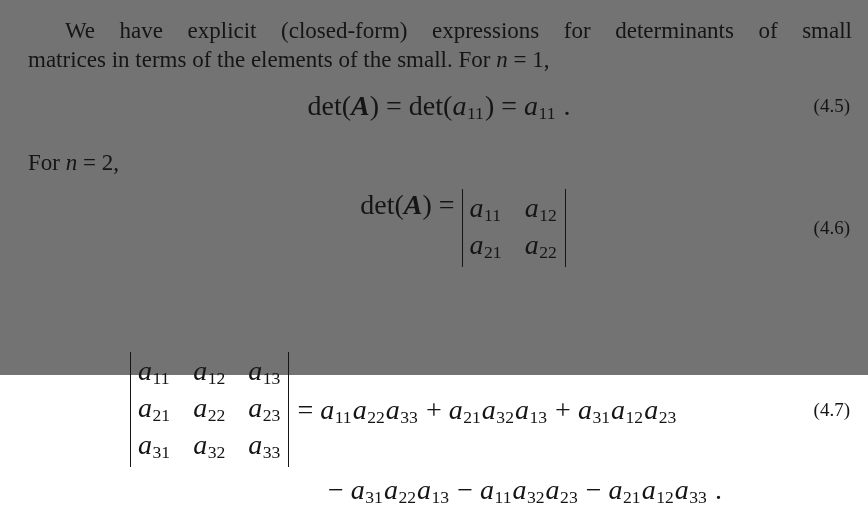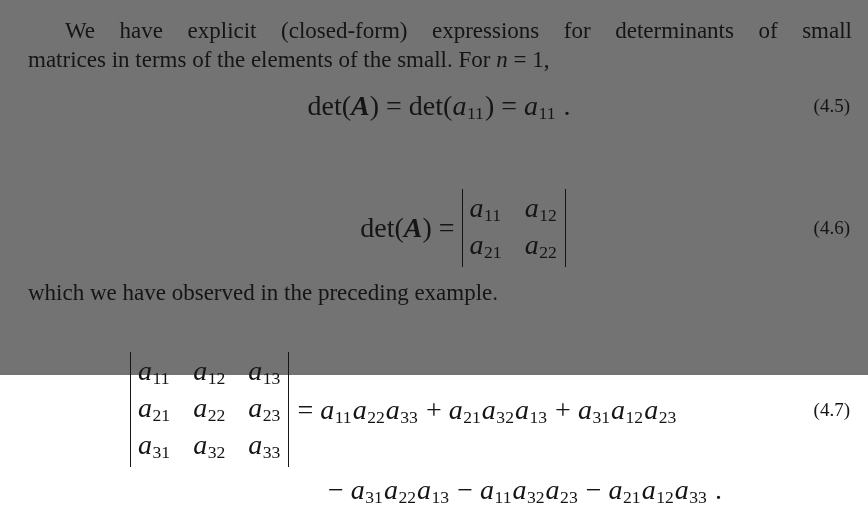--- a/index.html
+++ b/index.html
@@ -92,6 +92,7 @@
     <span class="eqnum">(4.5)</span>
   </div>
 
+  <div class="textline" style="top:148px"><span class="m-rm">For </span><span class="m-it">n</span><span class="m-rm"> = 2,</span></div>
 
   <div class="eqrow" style="top:189px;height:78px">
     <span class="eq46-math math">

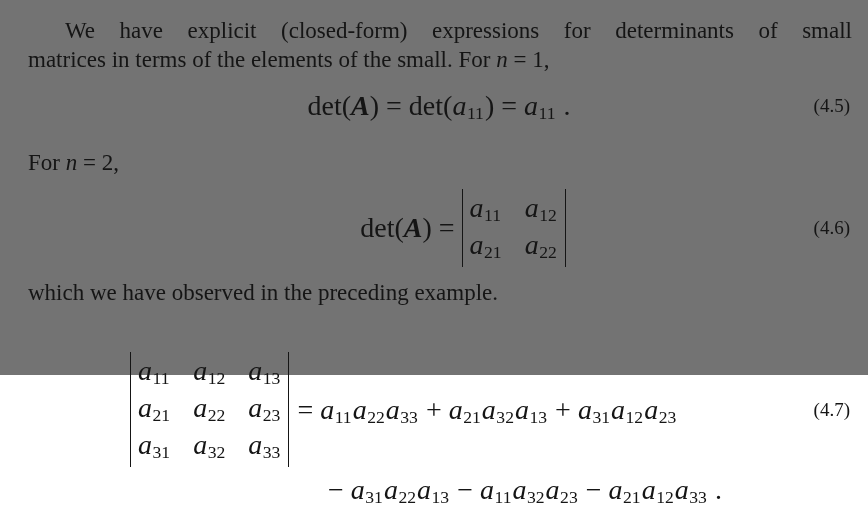--- a/index.html
+++ b/index.html
@@ -69,7 +69,7 @@
     position: relative;
     left: 24px;
     display: inline-flex;
-    align-items: center;
+    align-items: flex-start;
   }
   .eq47 { position: absolute; top: 352px; left: 130px; right: 18px; }
   .eq47-row1 { display: flex; align-items: center; }

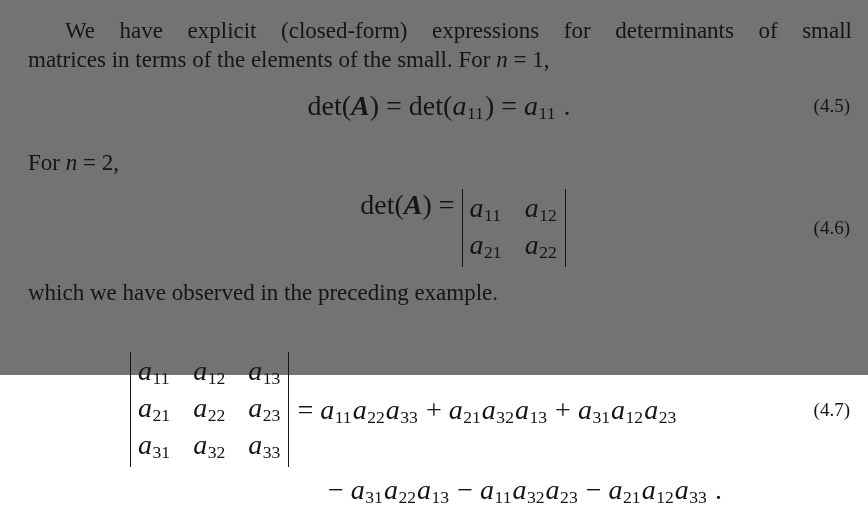--- a/index.html
+++ b/index.html
@@ -107,7 +107,6 @@
     <span class="eqnum">(4.6)</span>
   </div>
 
-  <div class="textline" style="top:278px">which we have observed in the preceding example.</div>
 
 
   <div class="eq47">

